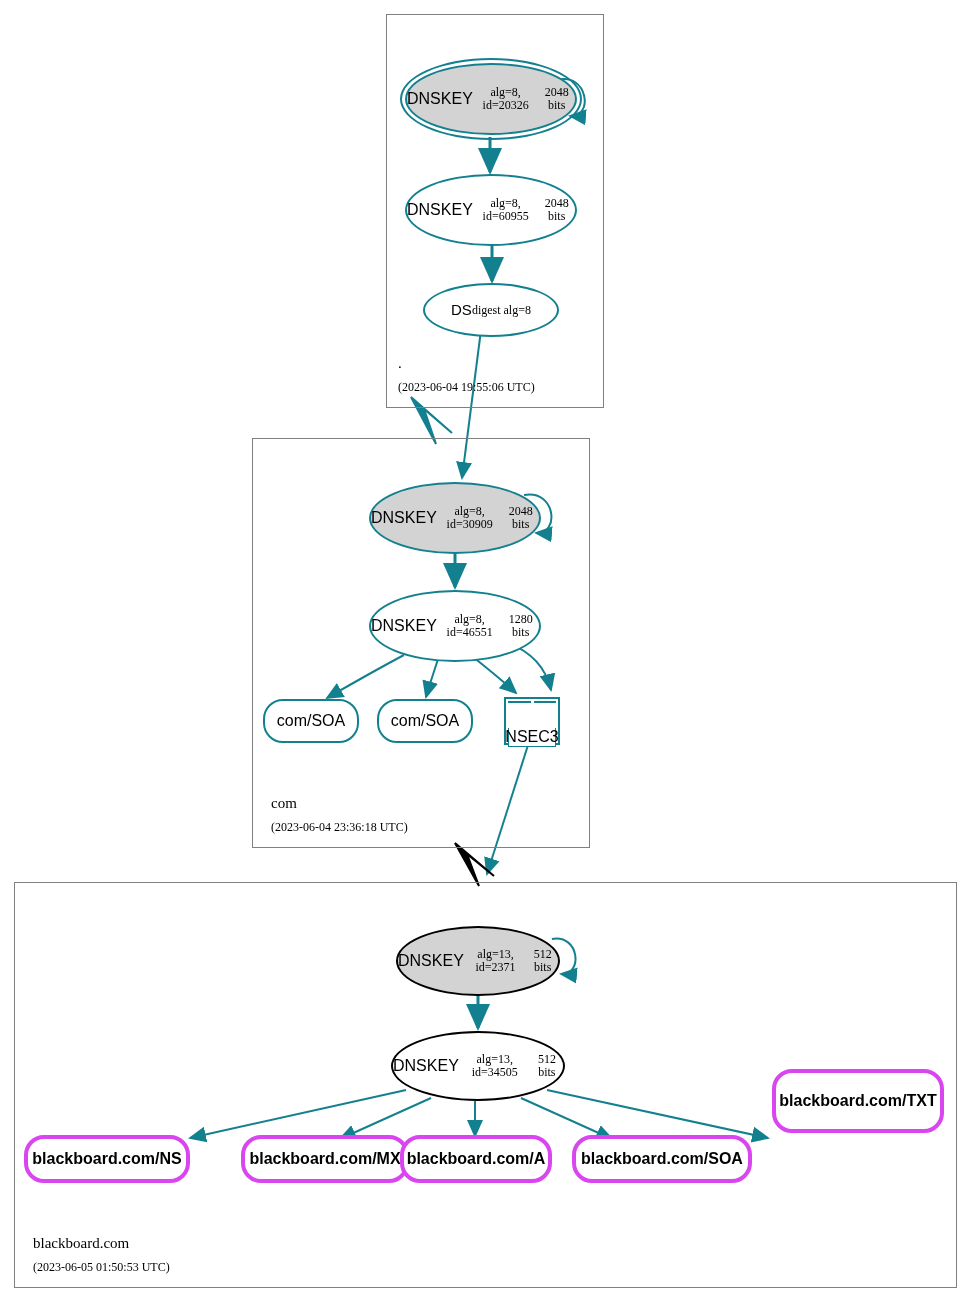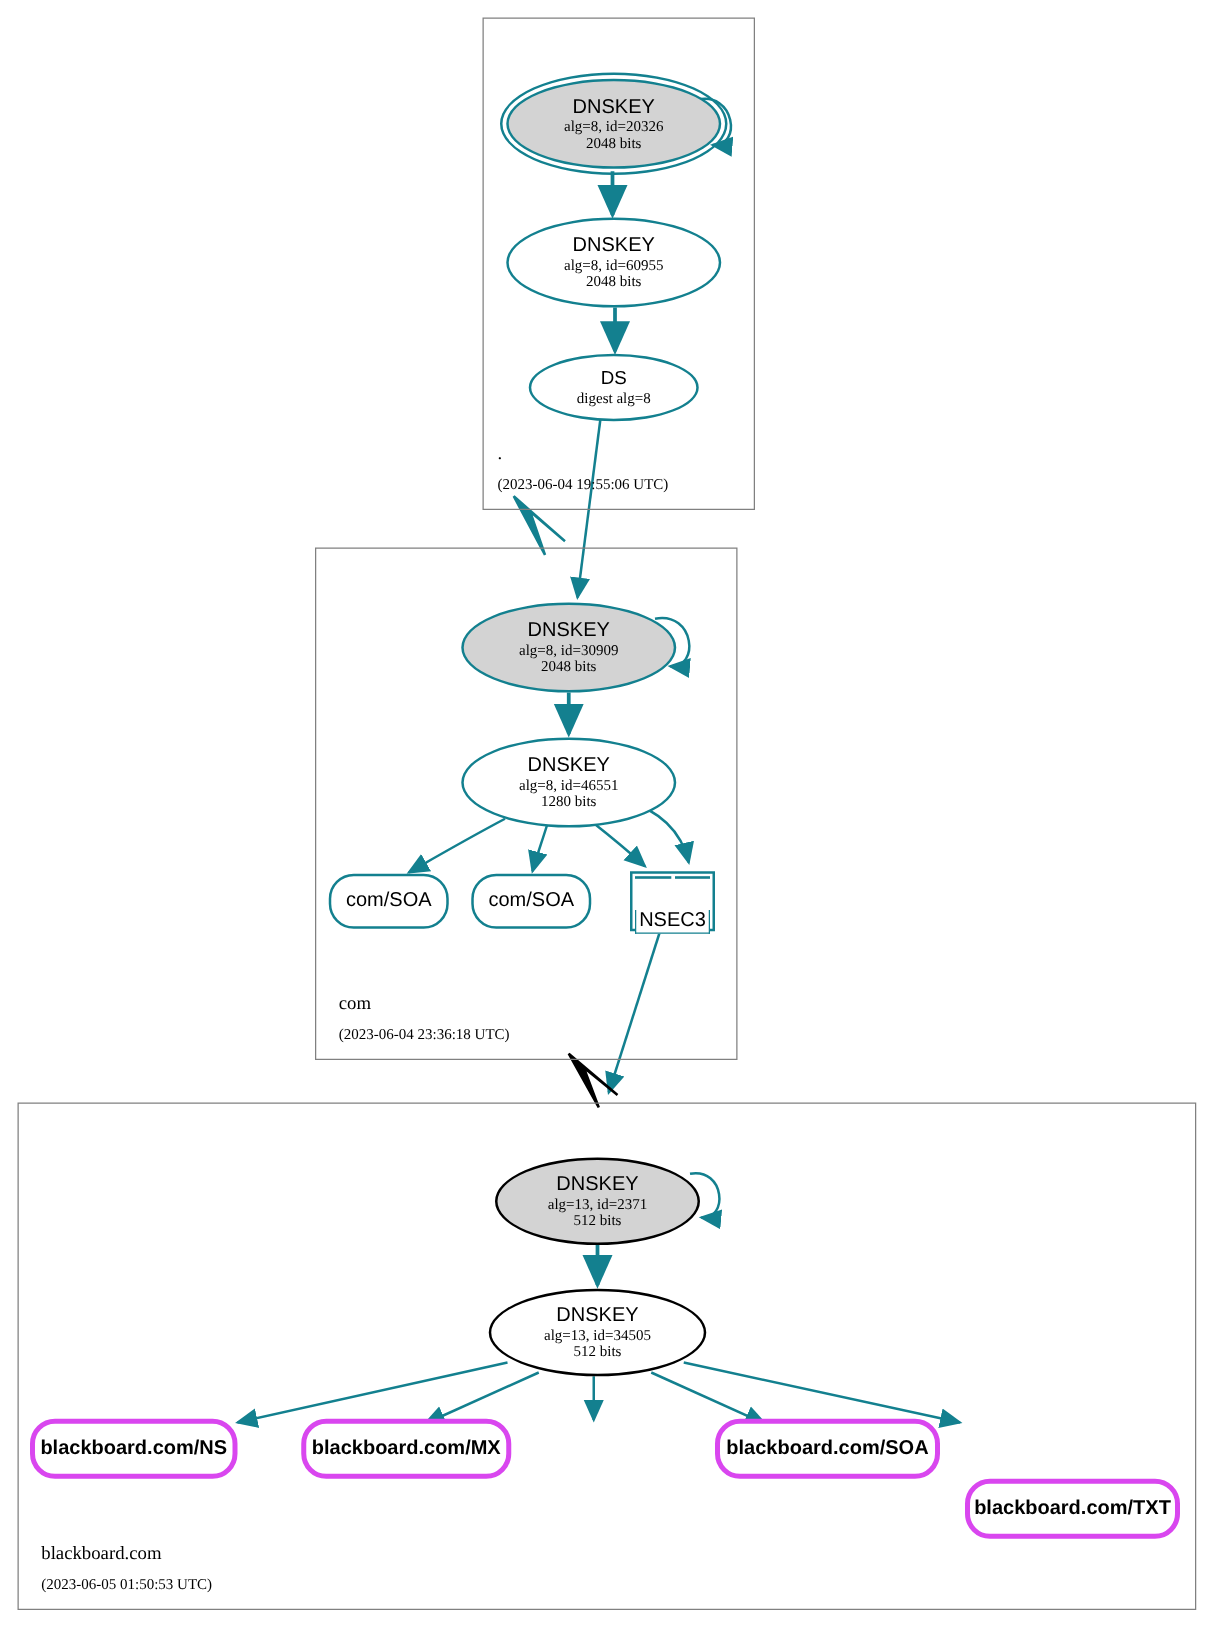--- a/index.html
+++ b/index.html
@@ -52,7 +52,7 @@
     box-sizing: border-box;
     border-radius: 50%;
     display: flex;
-    flex-direction: column;
+    flex-direction: row;
     align-items: center;
     justify-content: center;
     text-align: center;

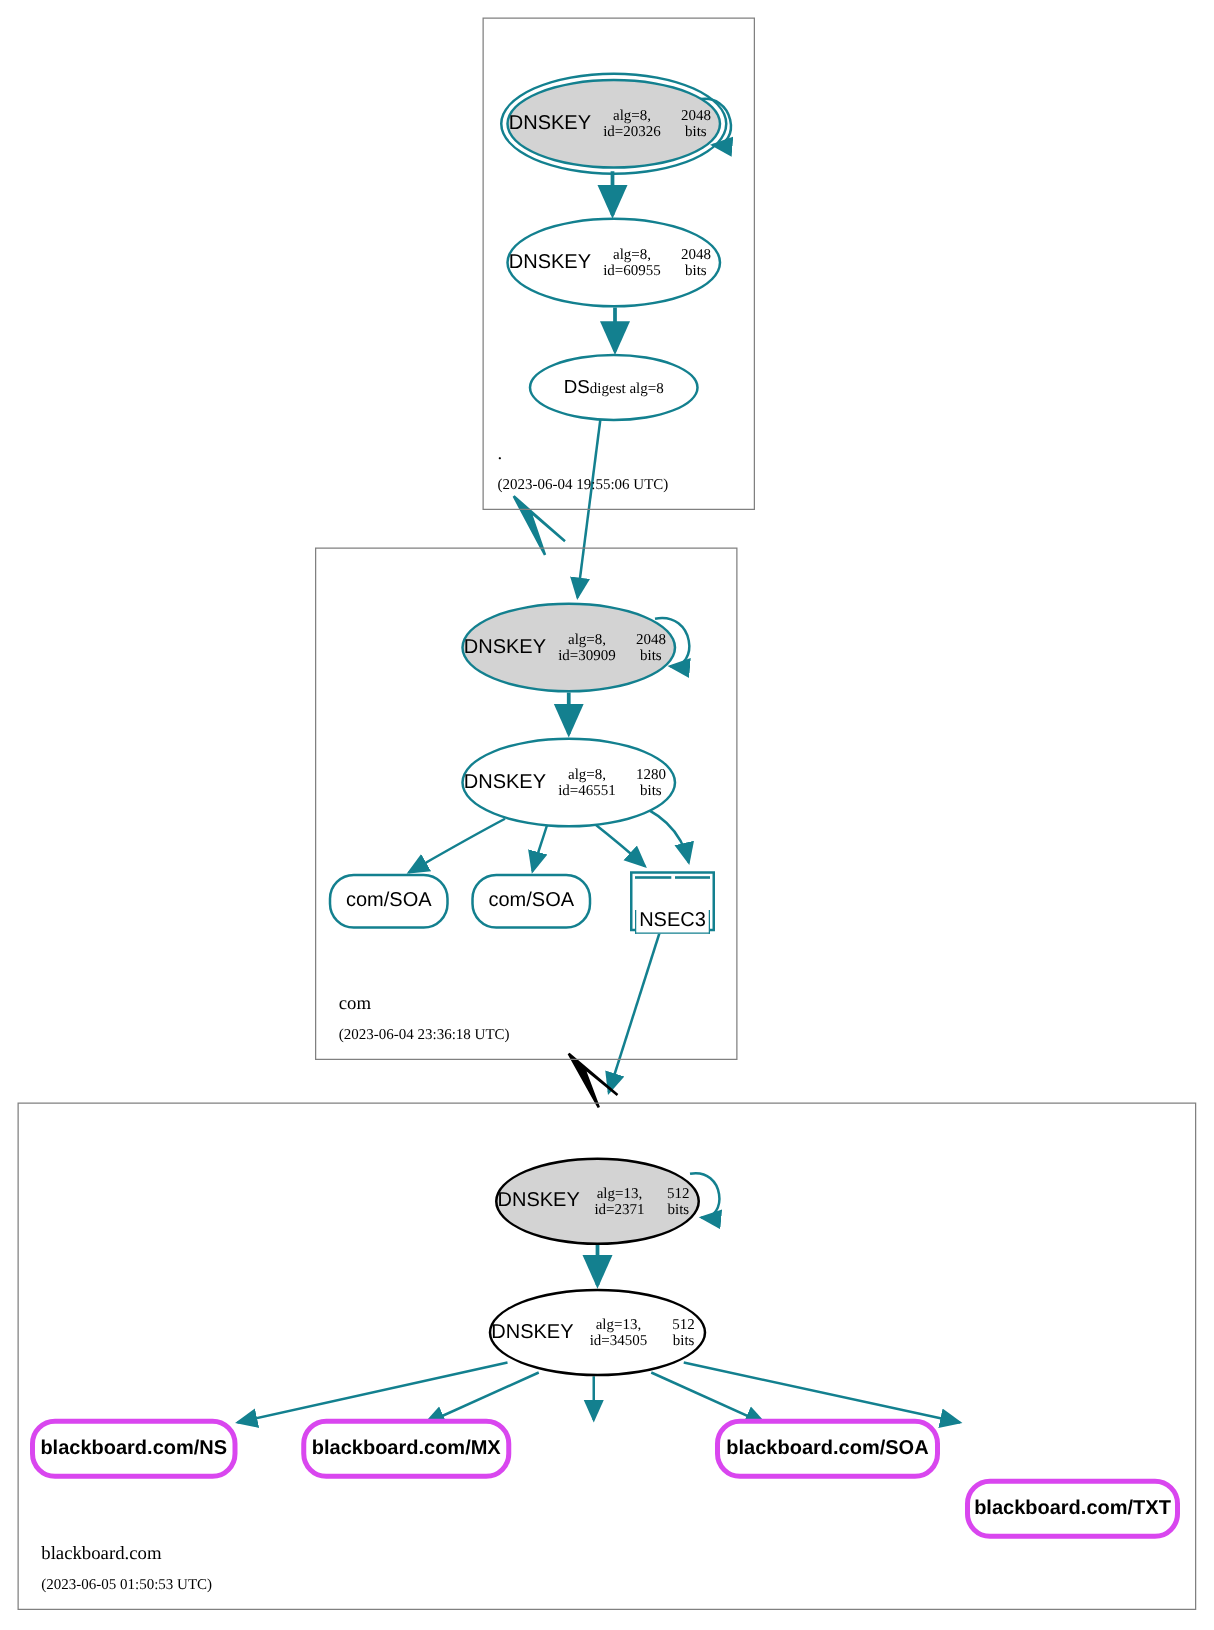--- a/index.html
+++ b/index.html
@@ -269,7 +269,7 @@
 
   <div class="node-rrset teal" style="left:377px; top:699px; width:96px; height:44px;">com/SOA</div>
 
-  <div class="node-nsec3" style="left:504px; top:697px; width:68px; height:48px;gap:24px;">
+  <div class="node-nsec3" style="left:504px; top:697px; width:56px; height:48px;gap:24px;">
     <div class="nsec3-top">
       <div class="nsec3-cell"></div>
       <div class="nsec3-cell"></div>

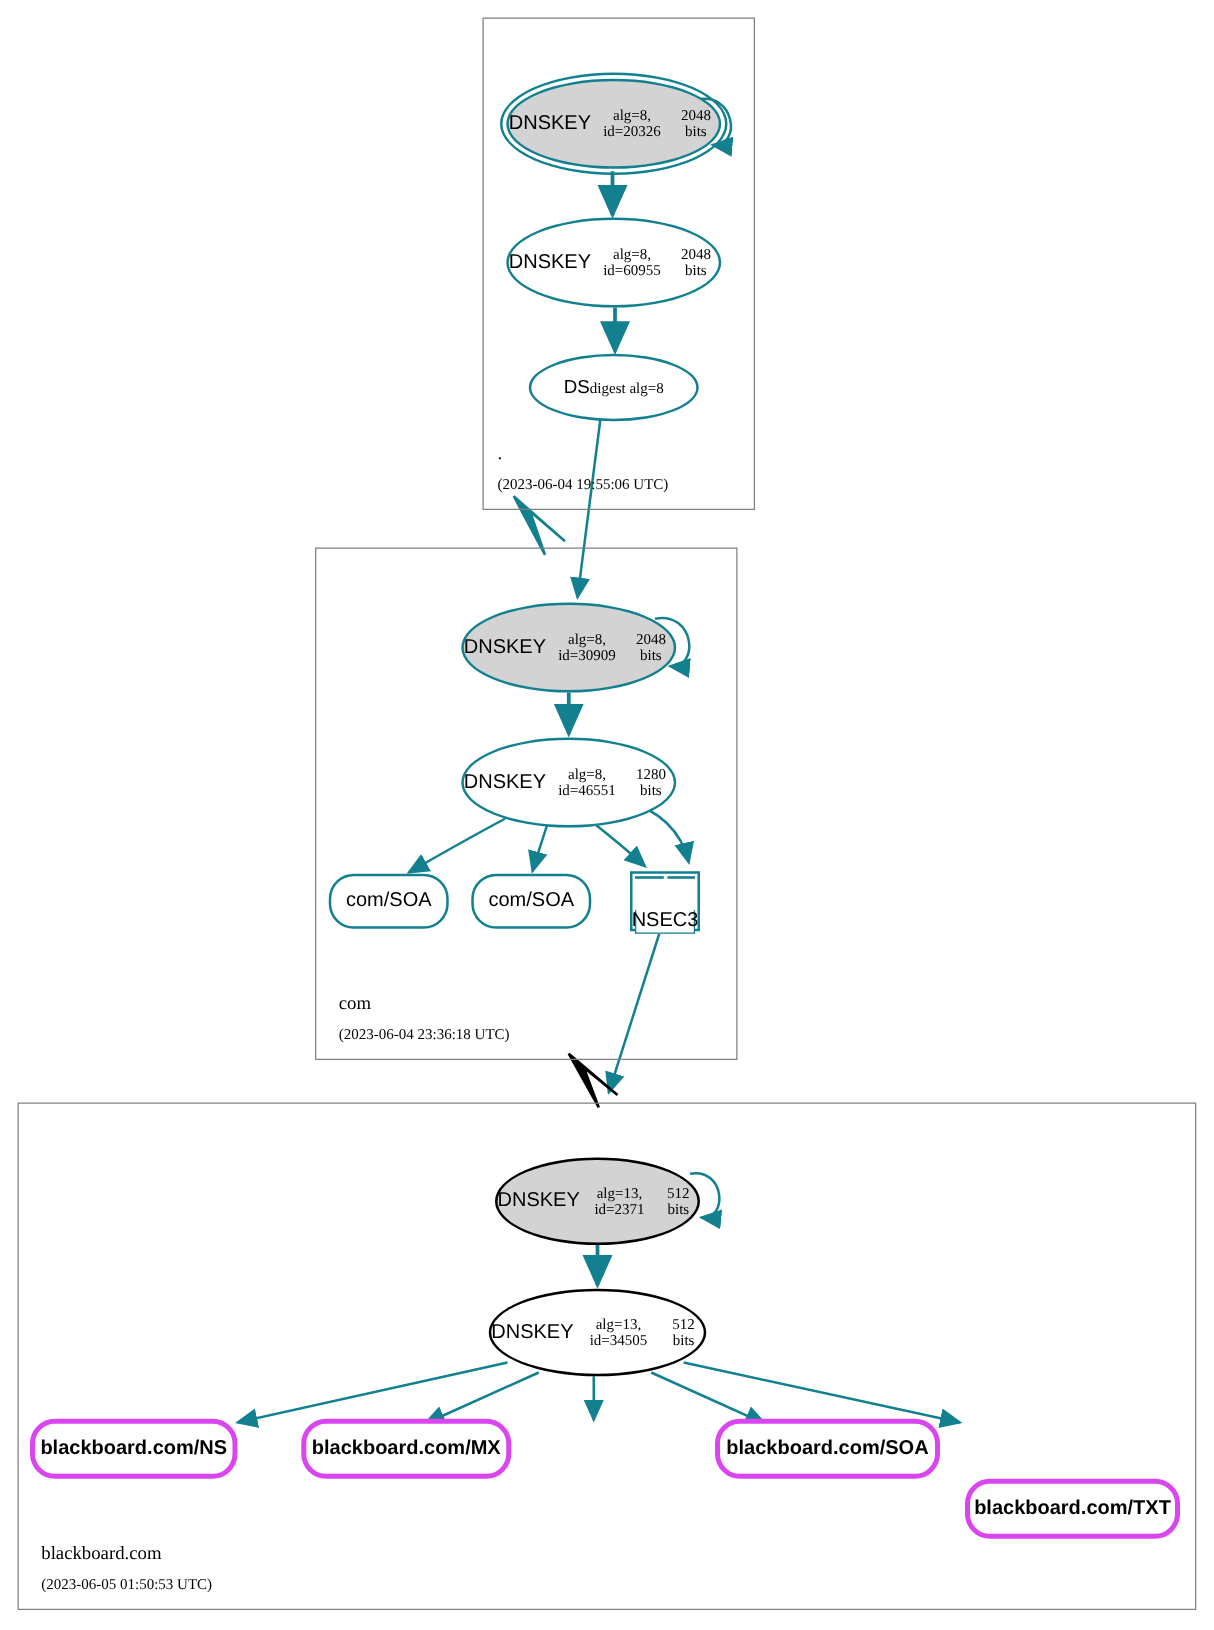--- a/index.html
+++ b/index.html
@@ -297,7 +297,7 @@
   <div class="node-rrset black" style="left:24px; top:1135px; width:166px; height:48px;">blackboard.com/NS</div>
   <div class="node-rrset black" style="left:209px; top:1135px; width:168px; height:48px;margin-left:32px;">blackboard.com/MX</div>
   <div class="node-rrset black" style="left:572px; top:1135px; width:180px; height:48px;">blackboard.com/SOA</div>
-  <div class="node-rrset black" style="left:772px; top:1183px; width:172px; height:48px;">blackboard.com/TXT</div>
+  <div class="node-rrset black" style="left:772px; top:1069px; width:172px; height:64px;">blackboard.com/TXT</div>
 
   <div class="zone-label zone-name" style="left:33px; top:1235px;">blackboard.com</div>
   <div class="zone-label zone-time" style="left:33px; top:1260px;">(2023-06-05 01:50:53 UTC)</div>

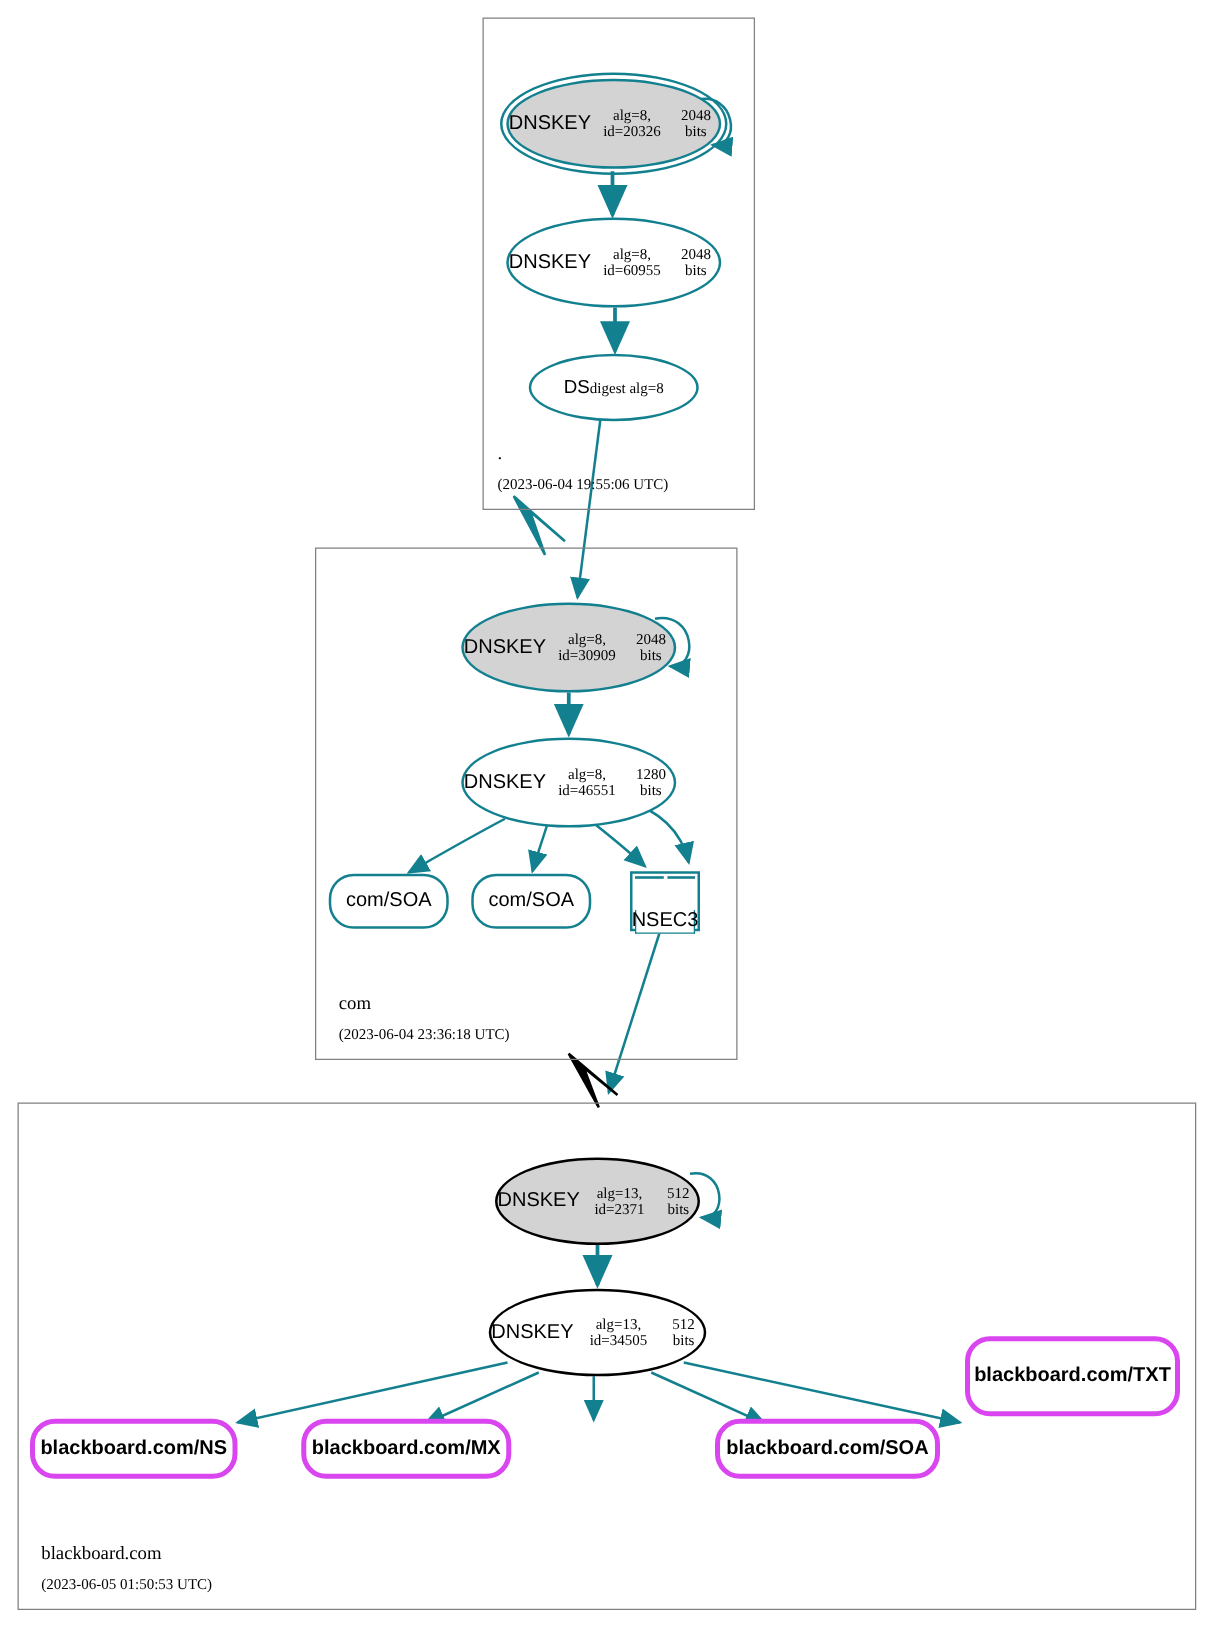--- a/index.html
+++ b/index.html
@@ -296,6 +296,7 @@
 
   <div class="node-rrset black" style="left:24px; top:1135px; width:166px; height:48px;">blackboard.com/NS</div>
   <div class="node-rrset black" style="left:209px; top:1135px; width:168px; height:48px;margin-left:32px;">blackboard.com/MX</div>
+  <div class="node-rrset black" style="left:400px; top:1135px; width:152px; height:48px;">blackboard.com/A</div>
   <div class="node-rrset black" style="left:572px; top:1135px; width:180px; height:48px;">blackboard.com/SOA</div>
   <div class="node-rrset black" style="left:772px; top:1069px; width:172px; height:64px;">blackboard.com/TXT</div>
 

